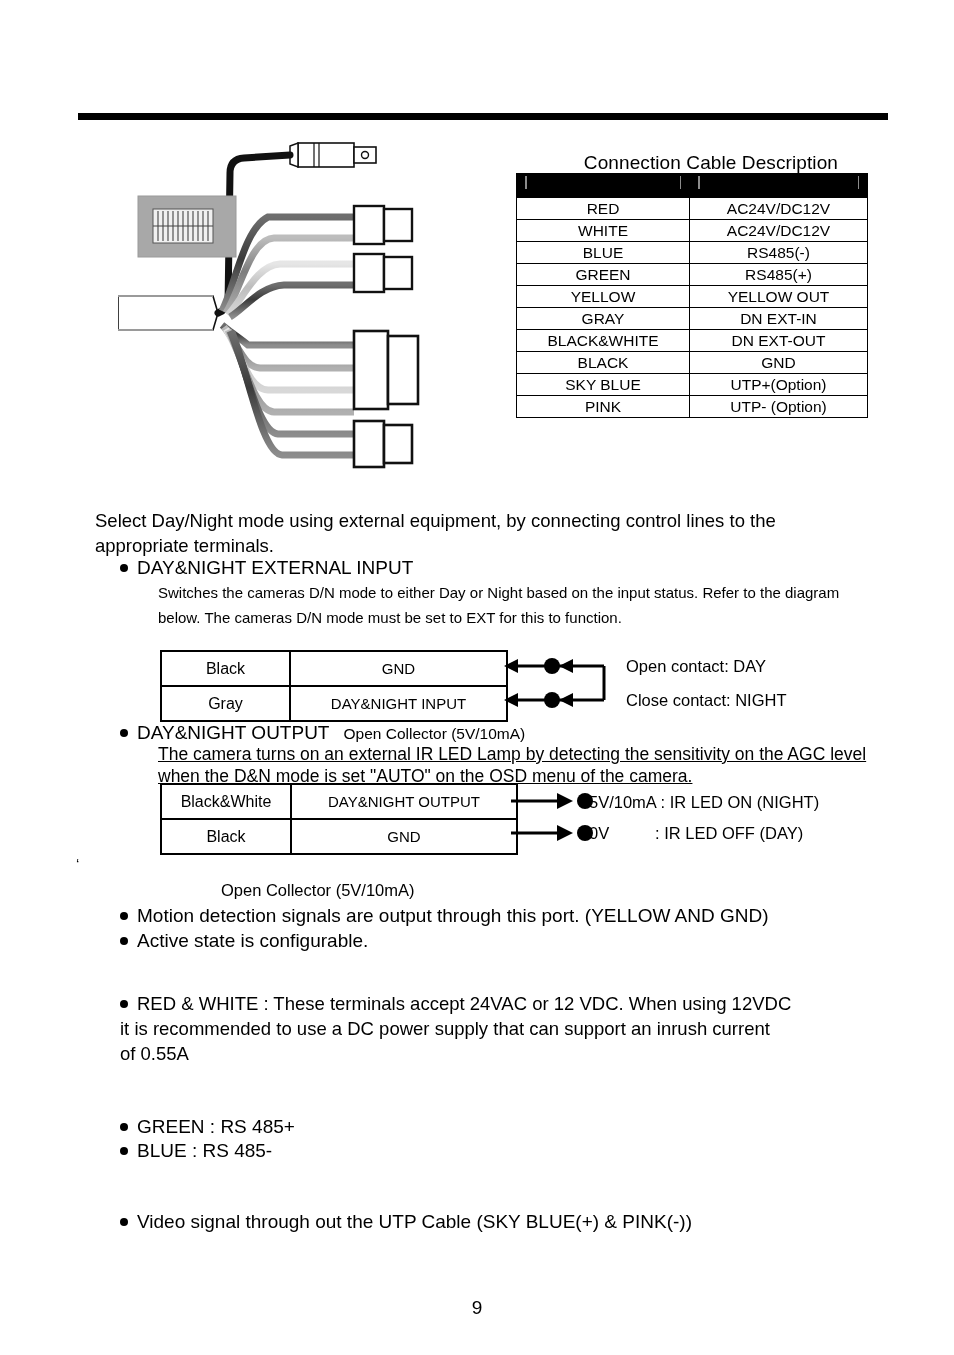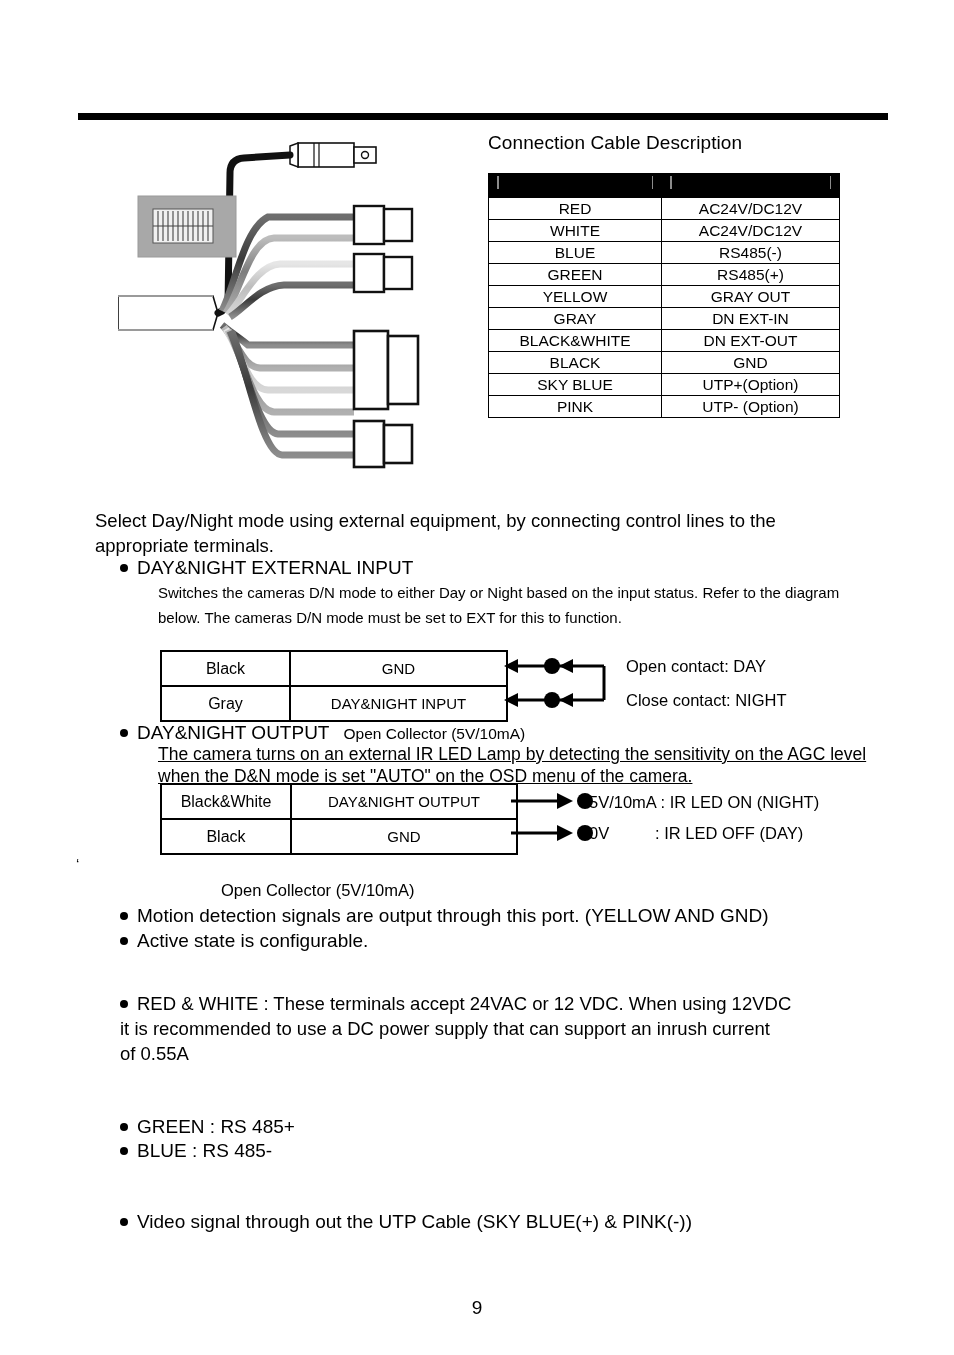--- a/index.html
+++ b/index.html
@@ -44,9 +44,9 @@
   .cable-table-title {
     position: absolute;
     left: 488px;
-    top: 132px;
+    top: 152px;
     width: 350px;
-    text-align: left;
+    text-align: right;
     font-size: 19px;
     letter-spacing: 0.1px;
   }

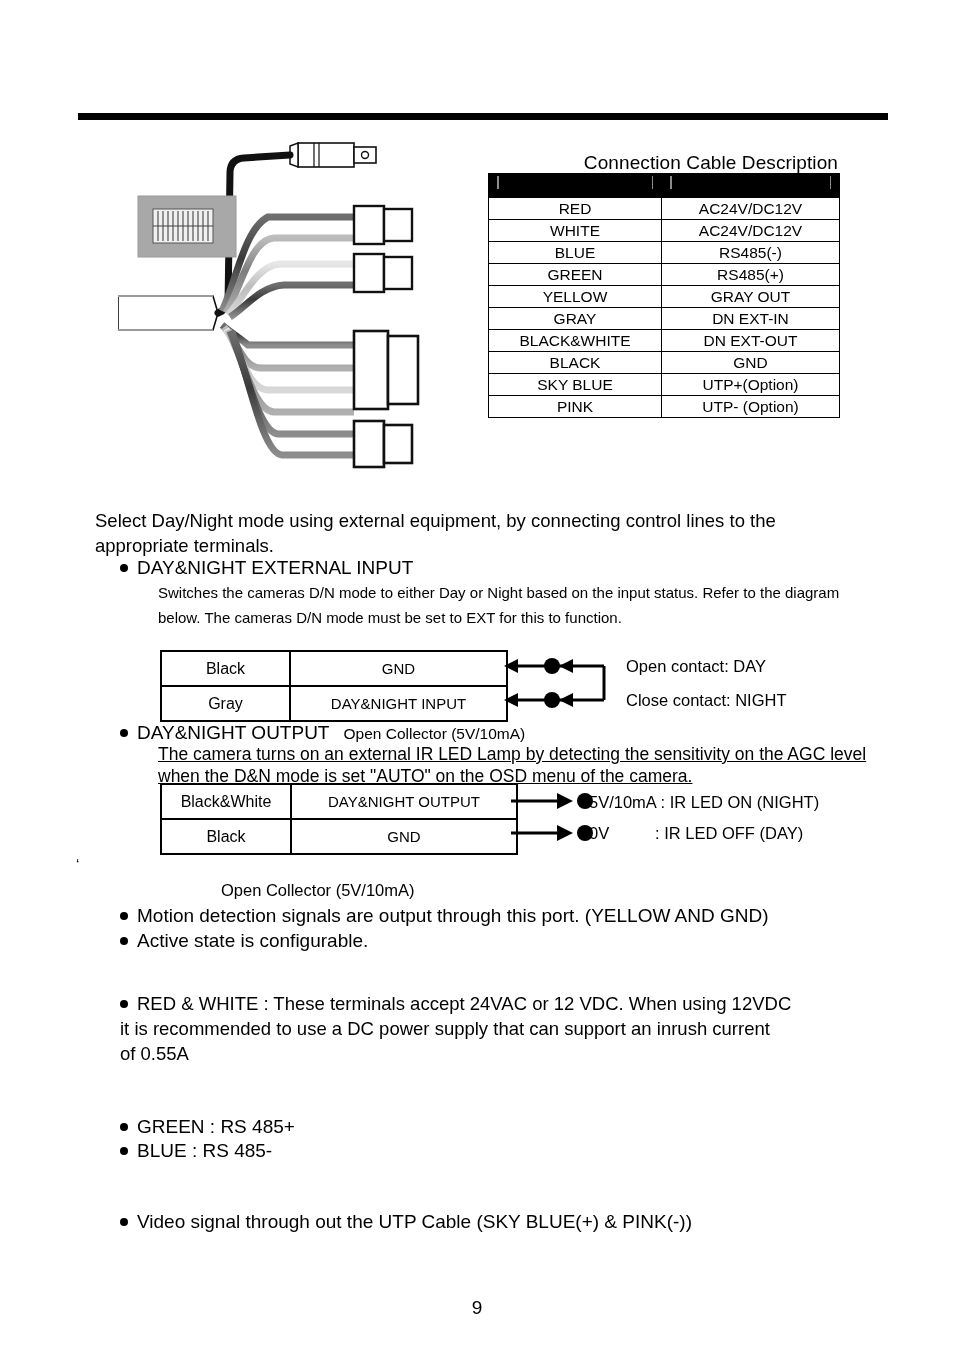--- a/index.html
+++ b/index.html
@@ -52,7 +52,7 @@
   }
   table.cable-table {
     position: absolute;
-    left: 488px;
+    left: 516px;
     top: 173px;
     width: 349px;
     border-collapse: collapse;

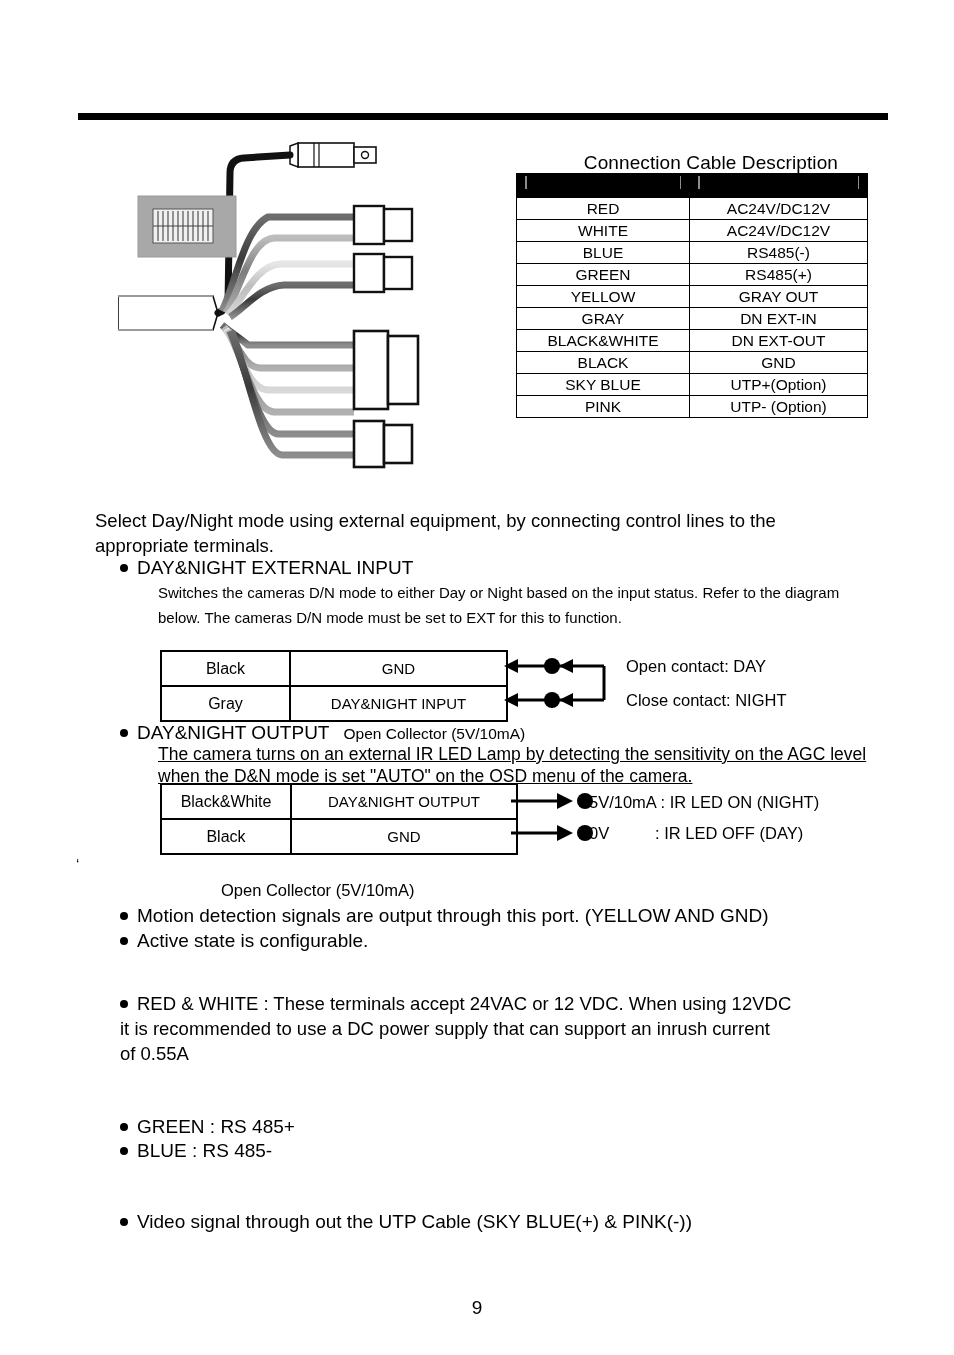--- a/index.html
+++ b/index.html
@@ -310,7 +310,7 @@
       </tr>
       <tr>
         <td class="col-wire">YELLOW</td>
-        <td class="col-desc">GRAY OUT</td>
+        <td class="col-desc">YELLOW OUT</td>
       </tr>
       <tr>
         <td class="col-wire">GRAY</td>

